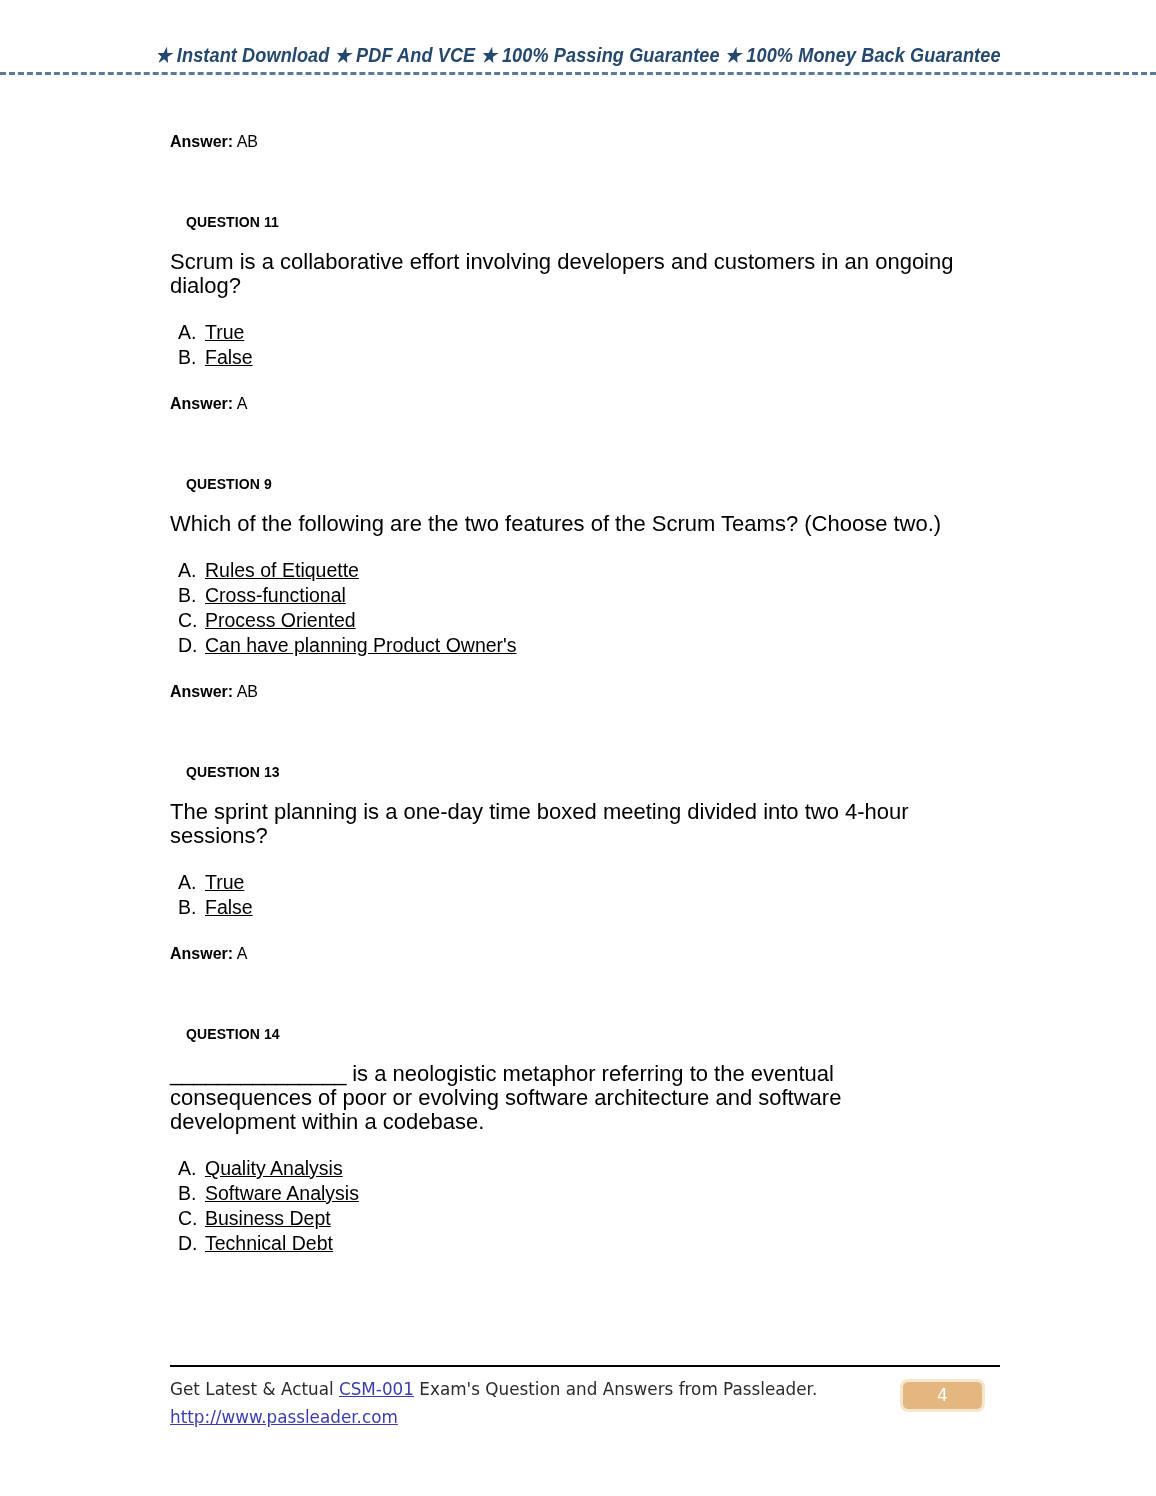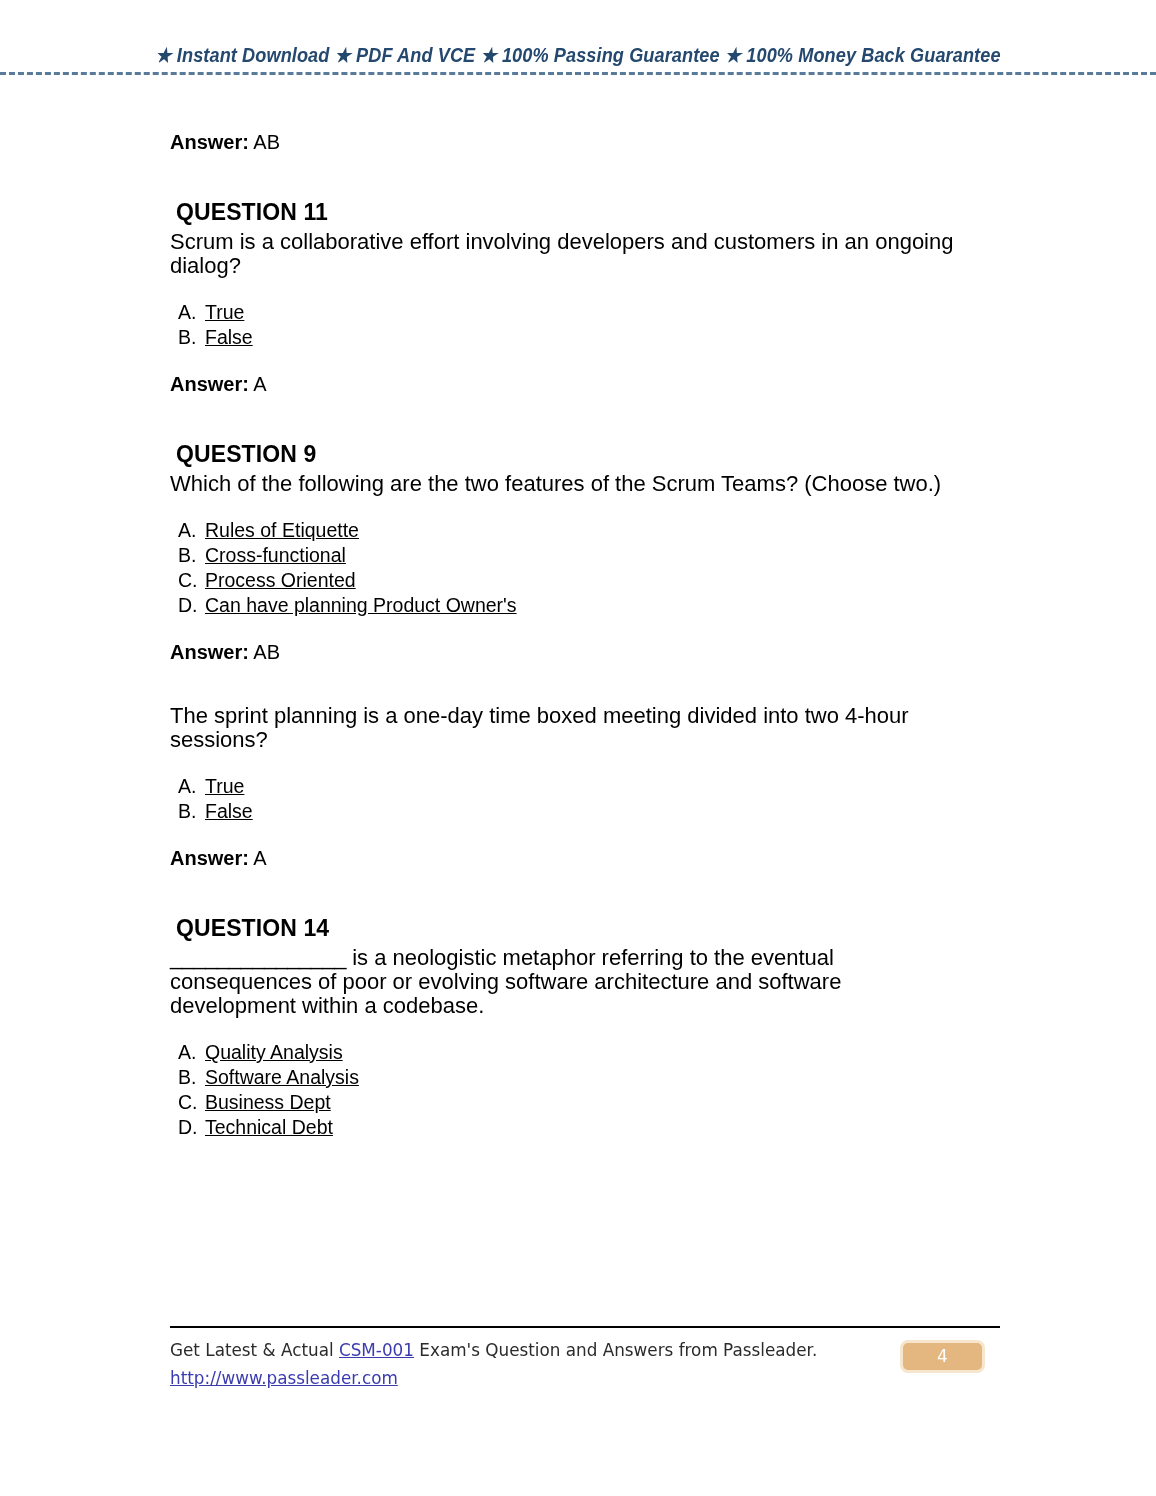--- a/index.html
+++ b/index.html
@@ -51,7 +51,7 @@
   }
 
   .answer-line {
-    font-size: 20px;
+    font-size: 16px;
     line-height: 24px;
     margin: 0;
     white-space: nowrap;

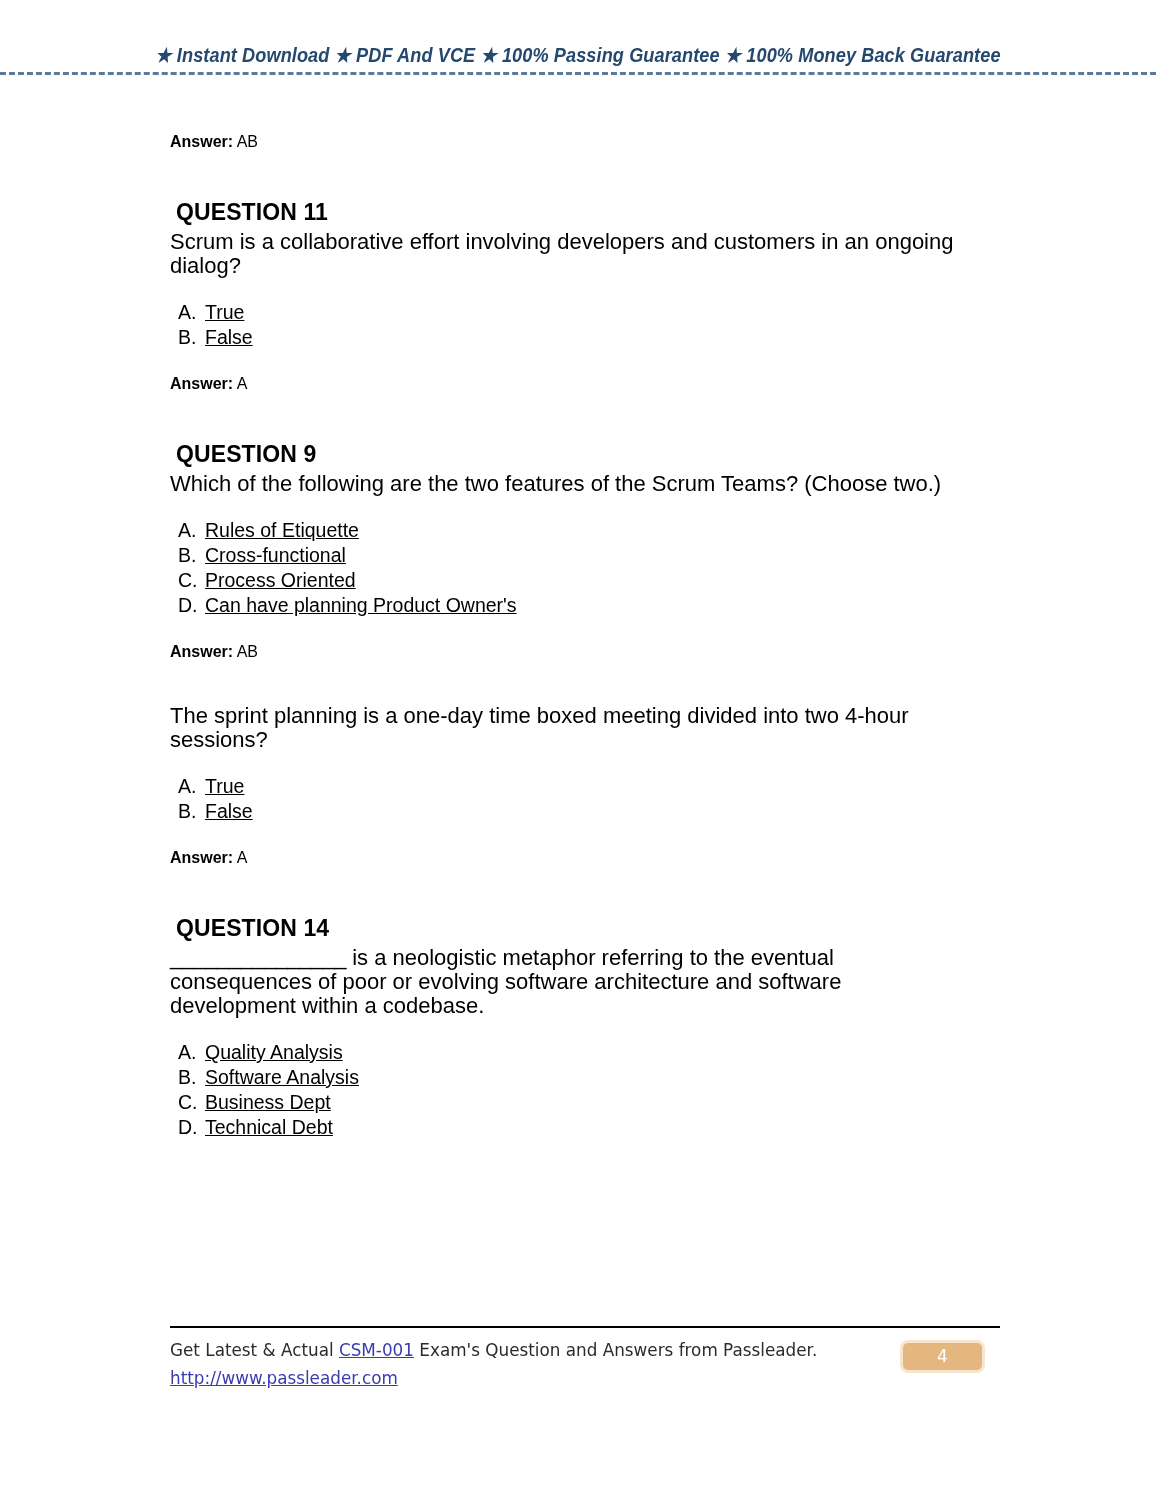--- a/index.html
+++ b/index.html
@@ -67,10 +67,10 @@
     margin: 0;
   }
   .q-heading {
-    font-size: 23px;
+    font-size: 14px;
     font-weight: bold;
     line-height: 24px;
-    margin: 6px;
+    margin: 16px;
     letter-spacing: 0.1px;
   }
   .q-text {

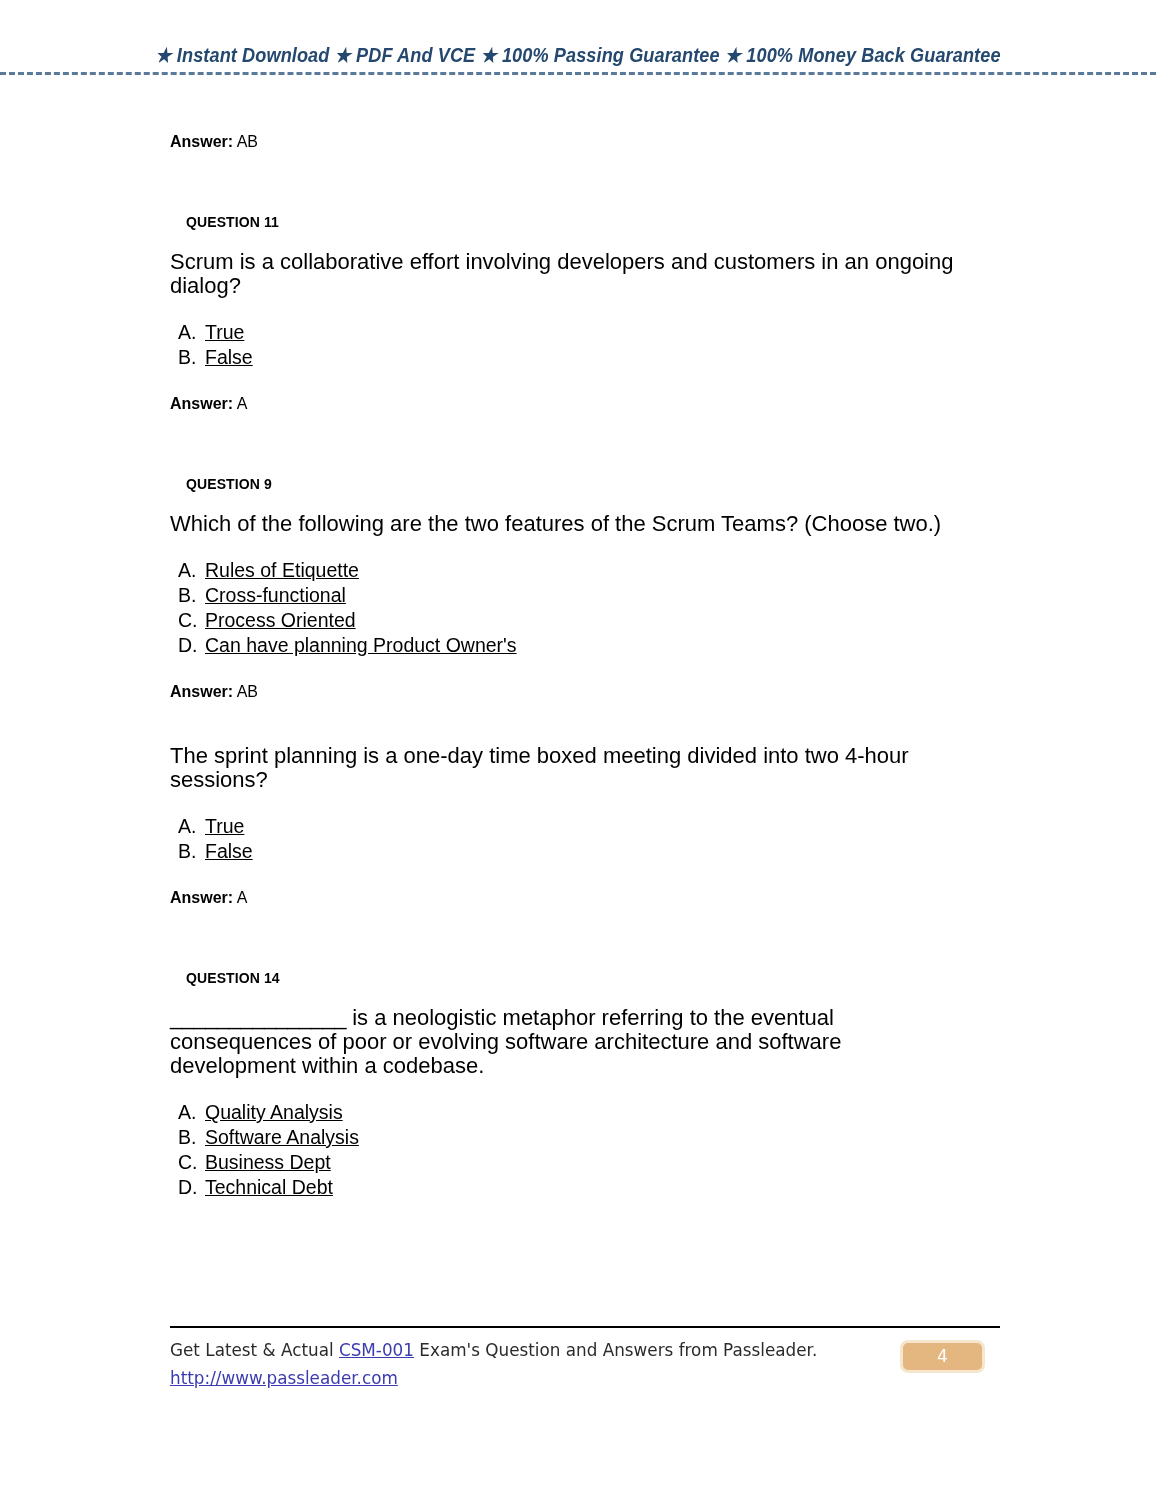--- a/index.html
+++ b/index.html
@@ -230,6 +230,7 @@
   <div class="gap-after-answer"></div>
 
   <div class="q-block">
+    <p class="q-heading">QUESTION 13</p>
     <p class="q-text">The sprint planning is a one-day time boxed meeting divided into two 4-hour sessions?</p>
     <div class="gap-q-to-options"></div>
     <ul class="options">

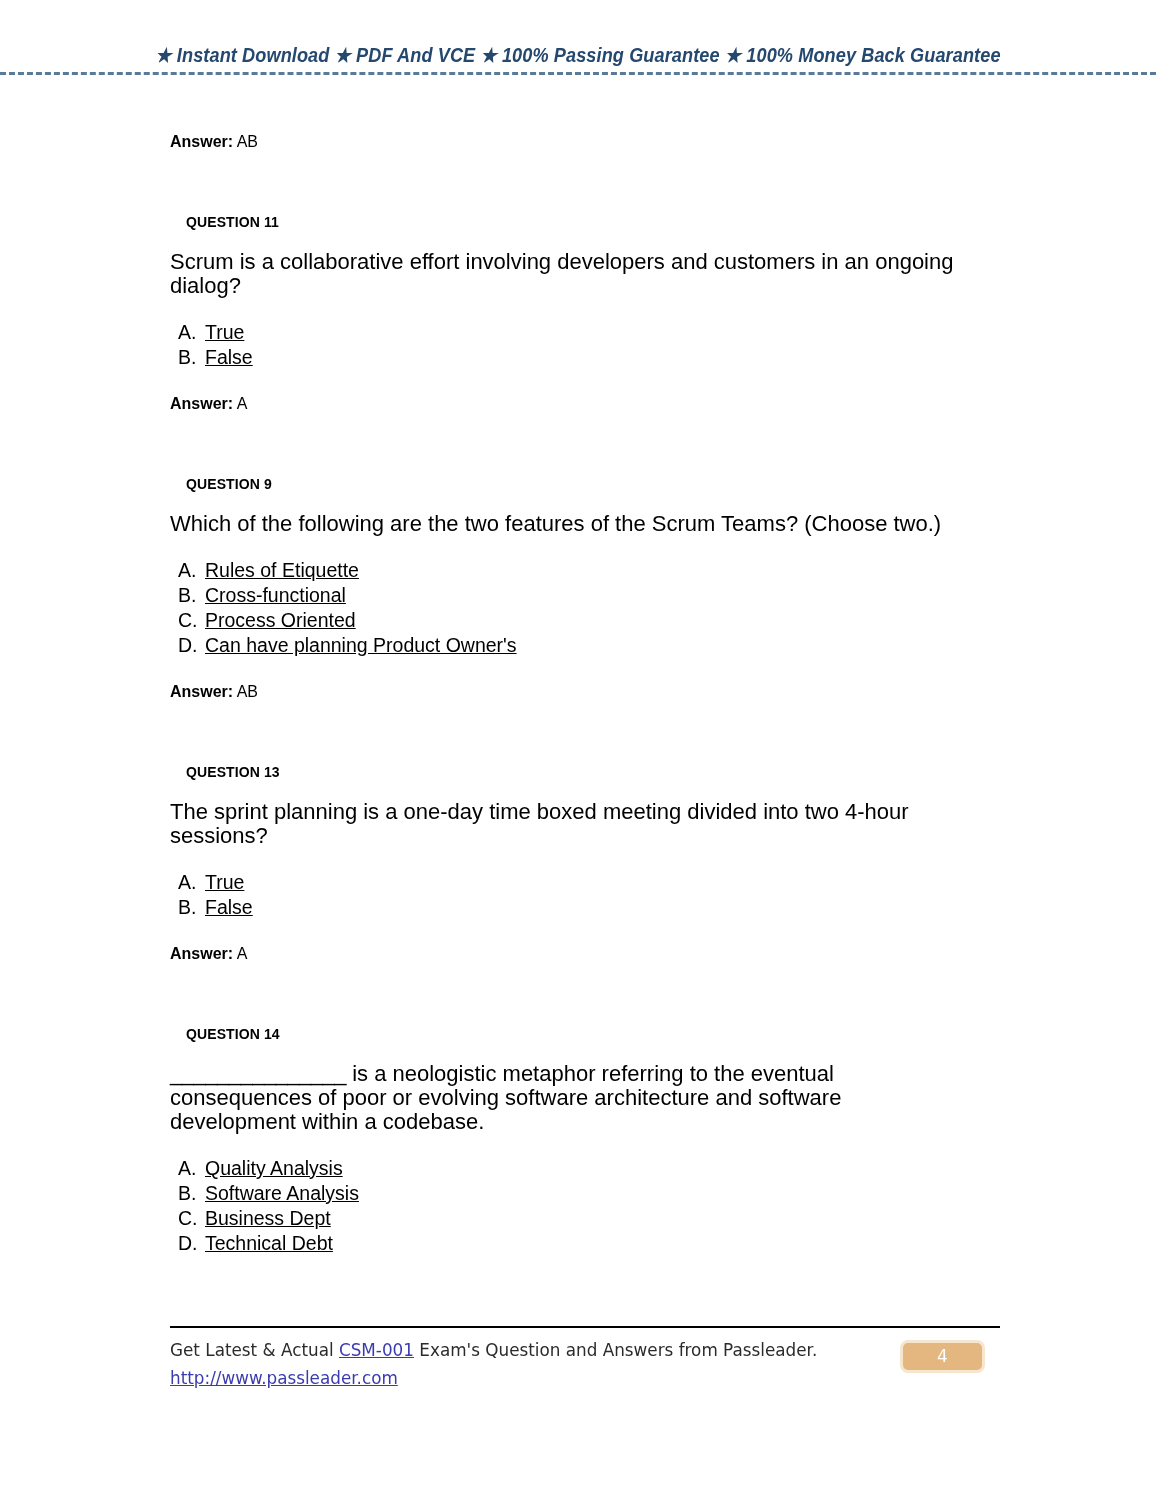--- a/index.html
+++ b/index.html
@@ -114,7 +114,7 @@
   .footer {
     position: absolute;
     left: 170px;
-    top: 1326px;
+    top: 1365px;
     width: 830px;
   }
   .footer-rule {

